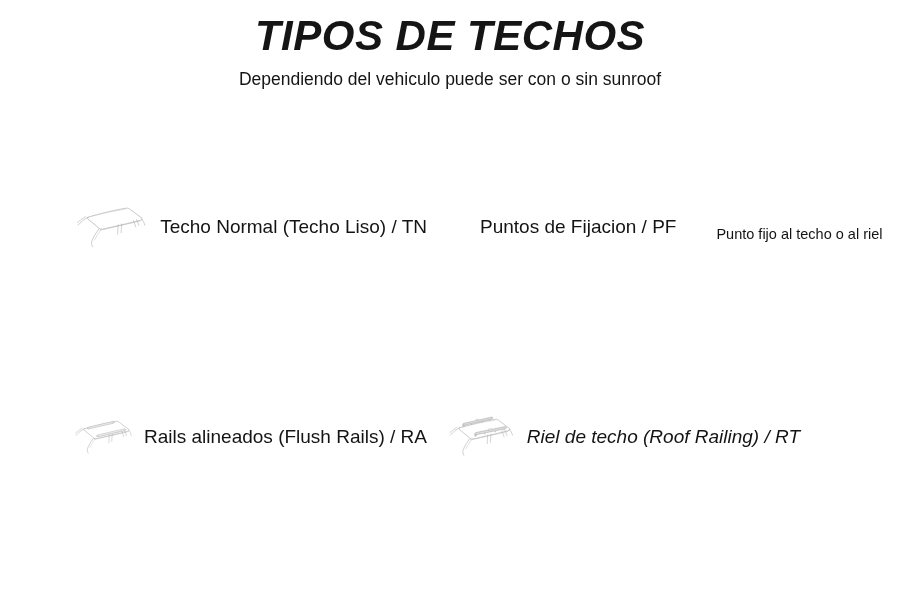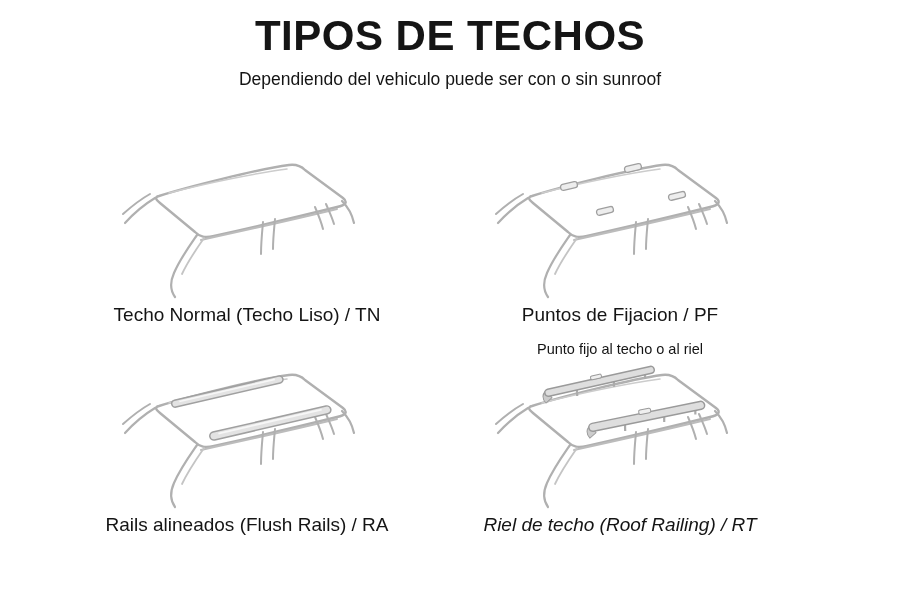--- a/index.html
+++ b/index.html
@@ -10,7 +10,7 @@
   }
   .title{
     text-align:center;margin:12px 0 8px 0;
-    font-size:42px;font-weight:700;letter-spacing:.5px;color:#151515;
+    font-size:42px;font-weight:700;letter-spacing:.5px;color:#151515;font-style:italic;
   }
   .intro{
     text-align:center;font-size:17.5px;line-height:22px;color:#141414;

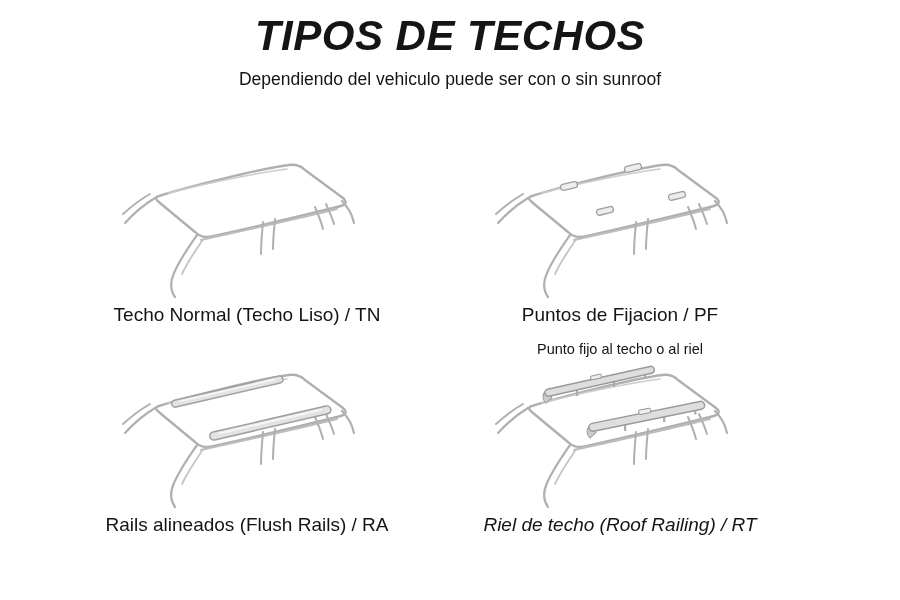--- a/index.html
+++ b/index.html
@@ -17,7 +17,7 @@
   }
   .cell{
     position:absolute;width:360px;
-    display:flex;flex-direction:column;align-items:center;
+    display:flex;flex-direction:row;align-items:center;
   }
   .cell svg{display:block;}
   .caption{

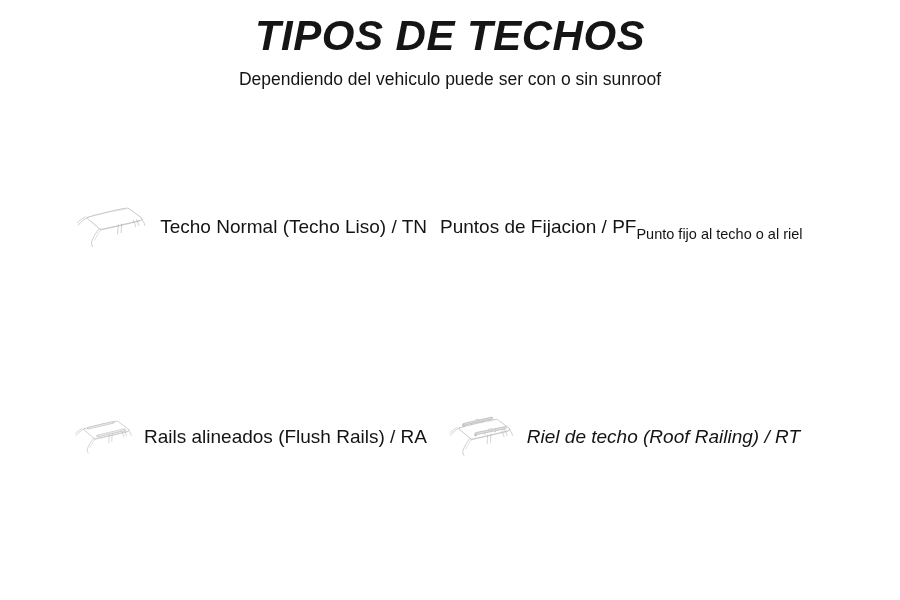--- a/index.html
+++ b/index.html
@@ -27,7 +27,7 @@
     font-size:14.5px;color:#141414;white-space:nowrap;margin-top:15px;
   }
   .cell-tn{left:67px;top:150px;}
-  .cell-pf{left:440px;top:150px;}
+  .cell-pf{left:440px;top:150px;gap:40px;}
   .cell-ra{left:67px;top:360px;}
   .cell-rt{left:440px;top:360px;font-style:italic;}
 </style>

